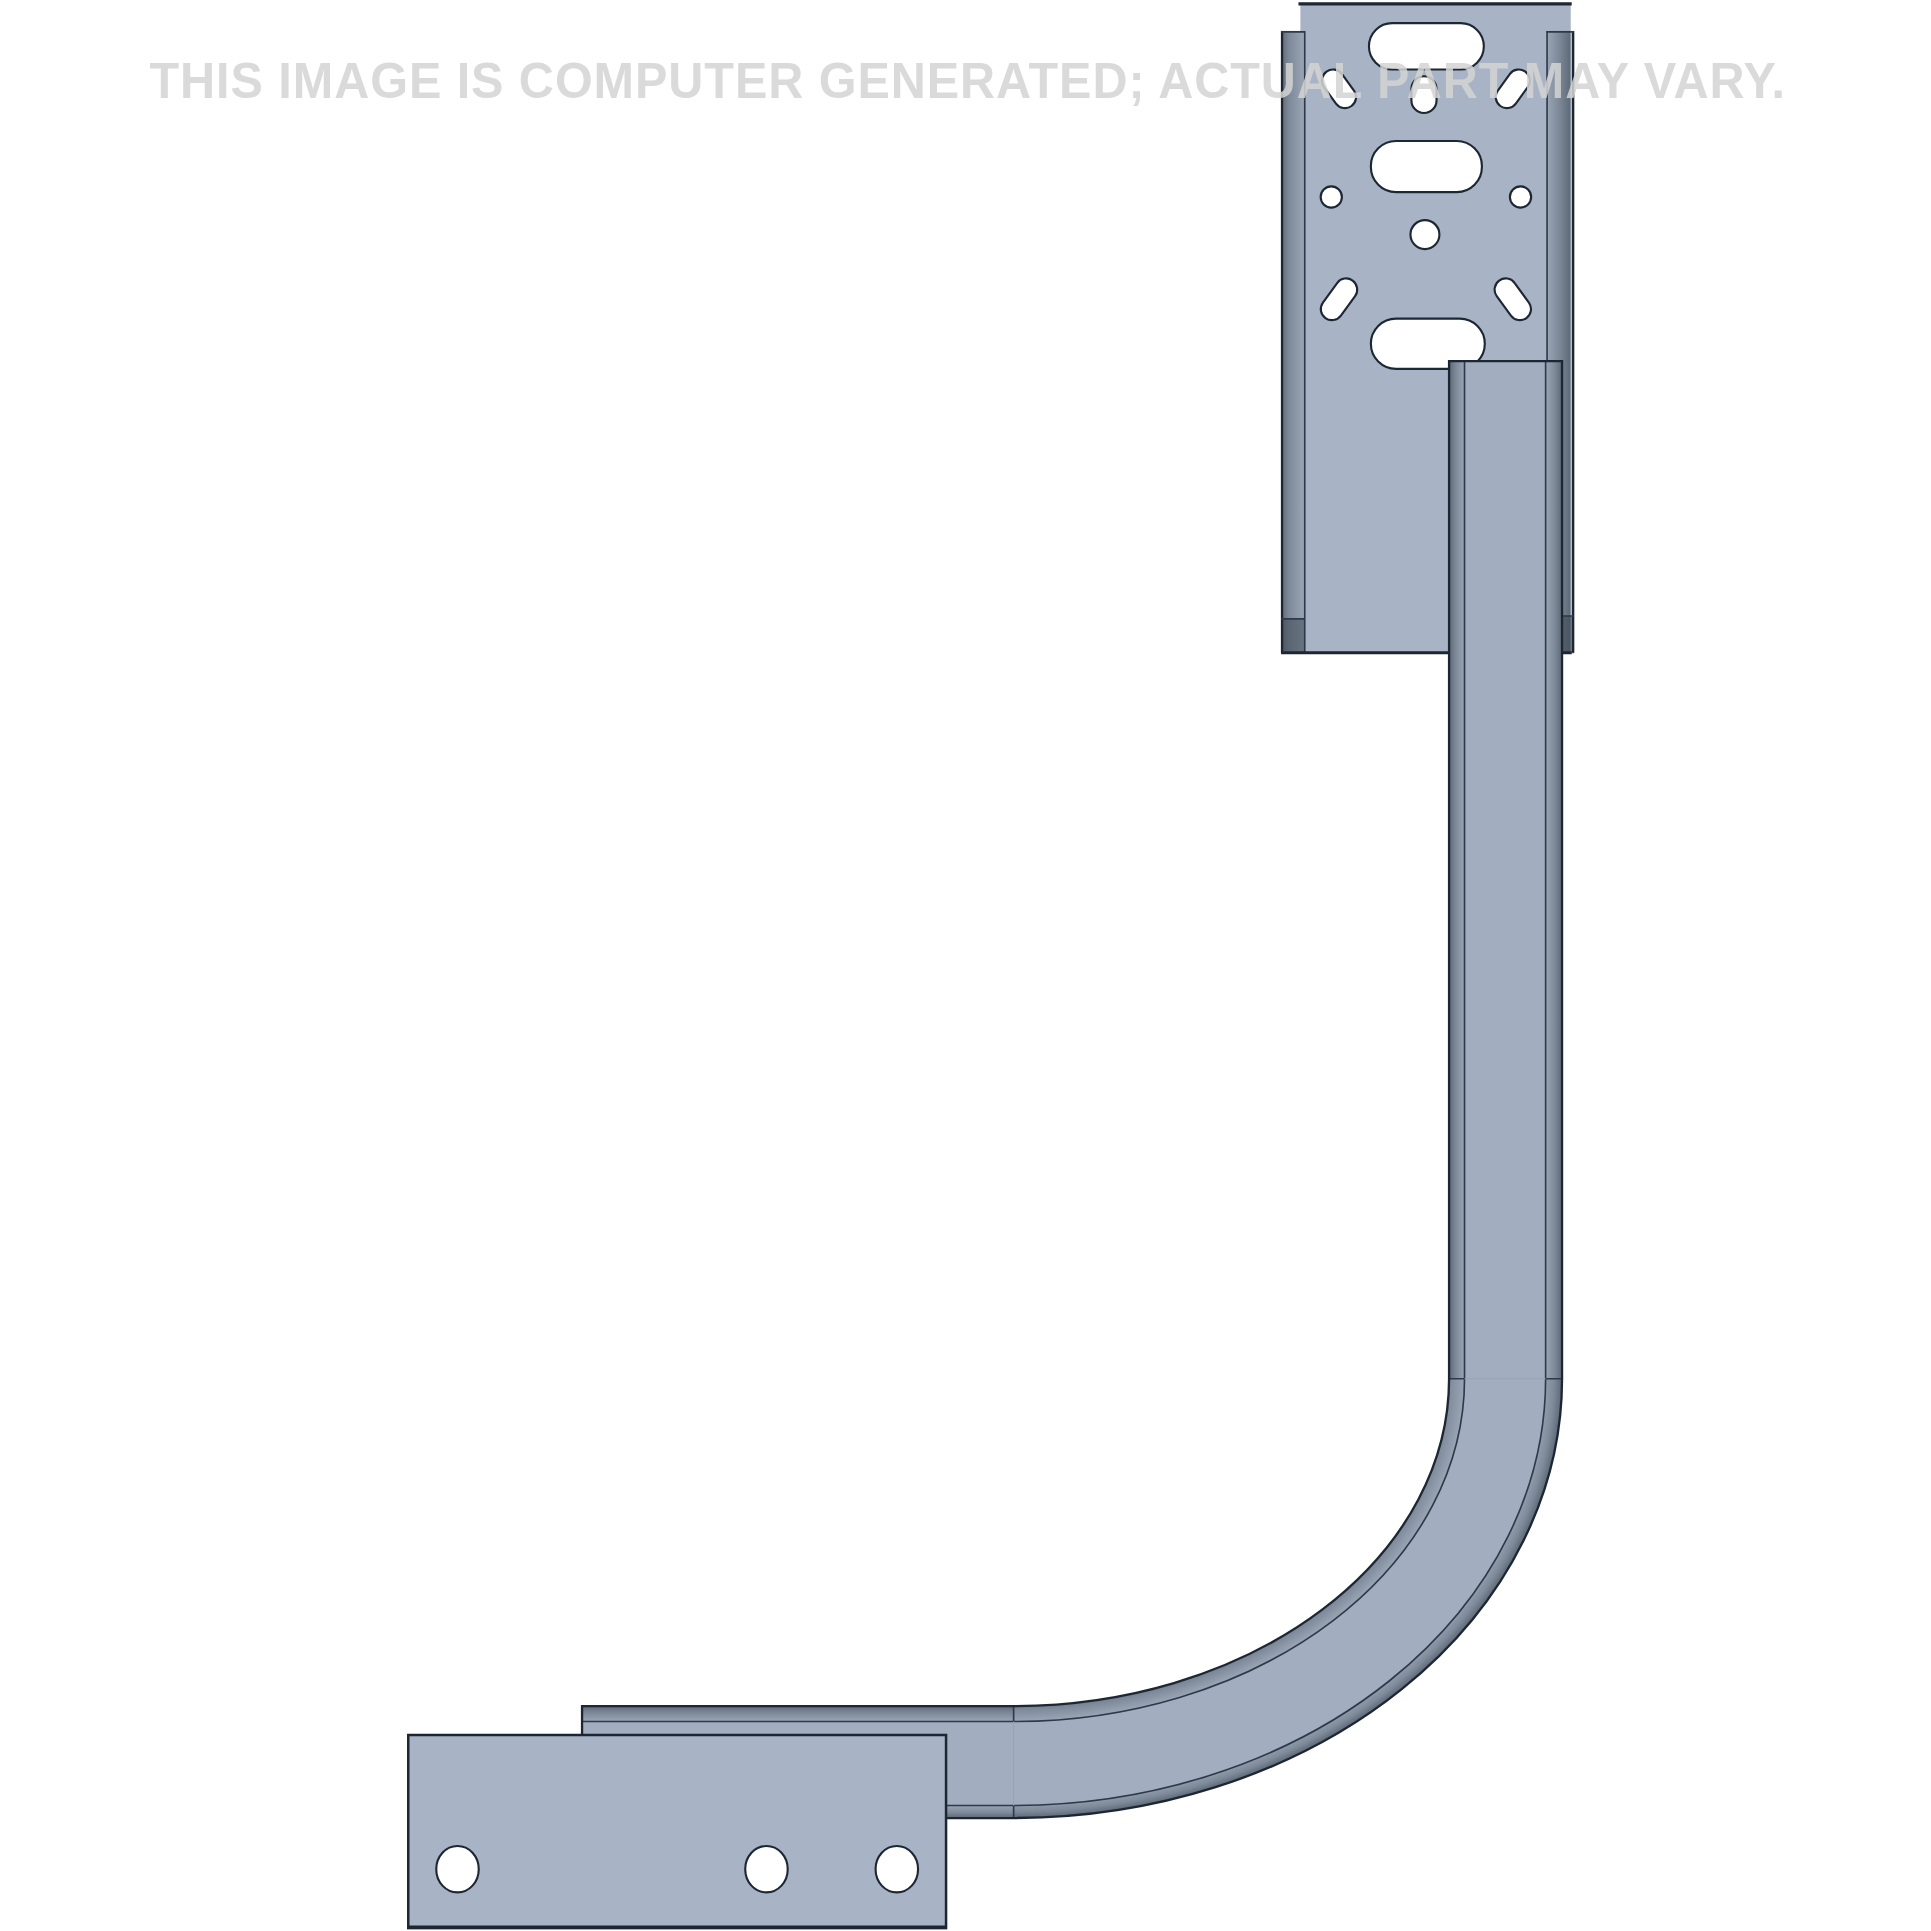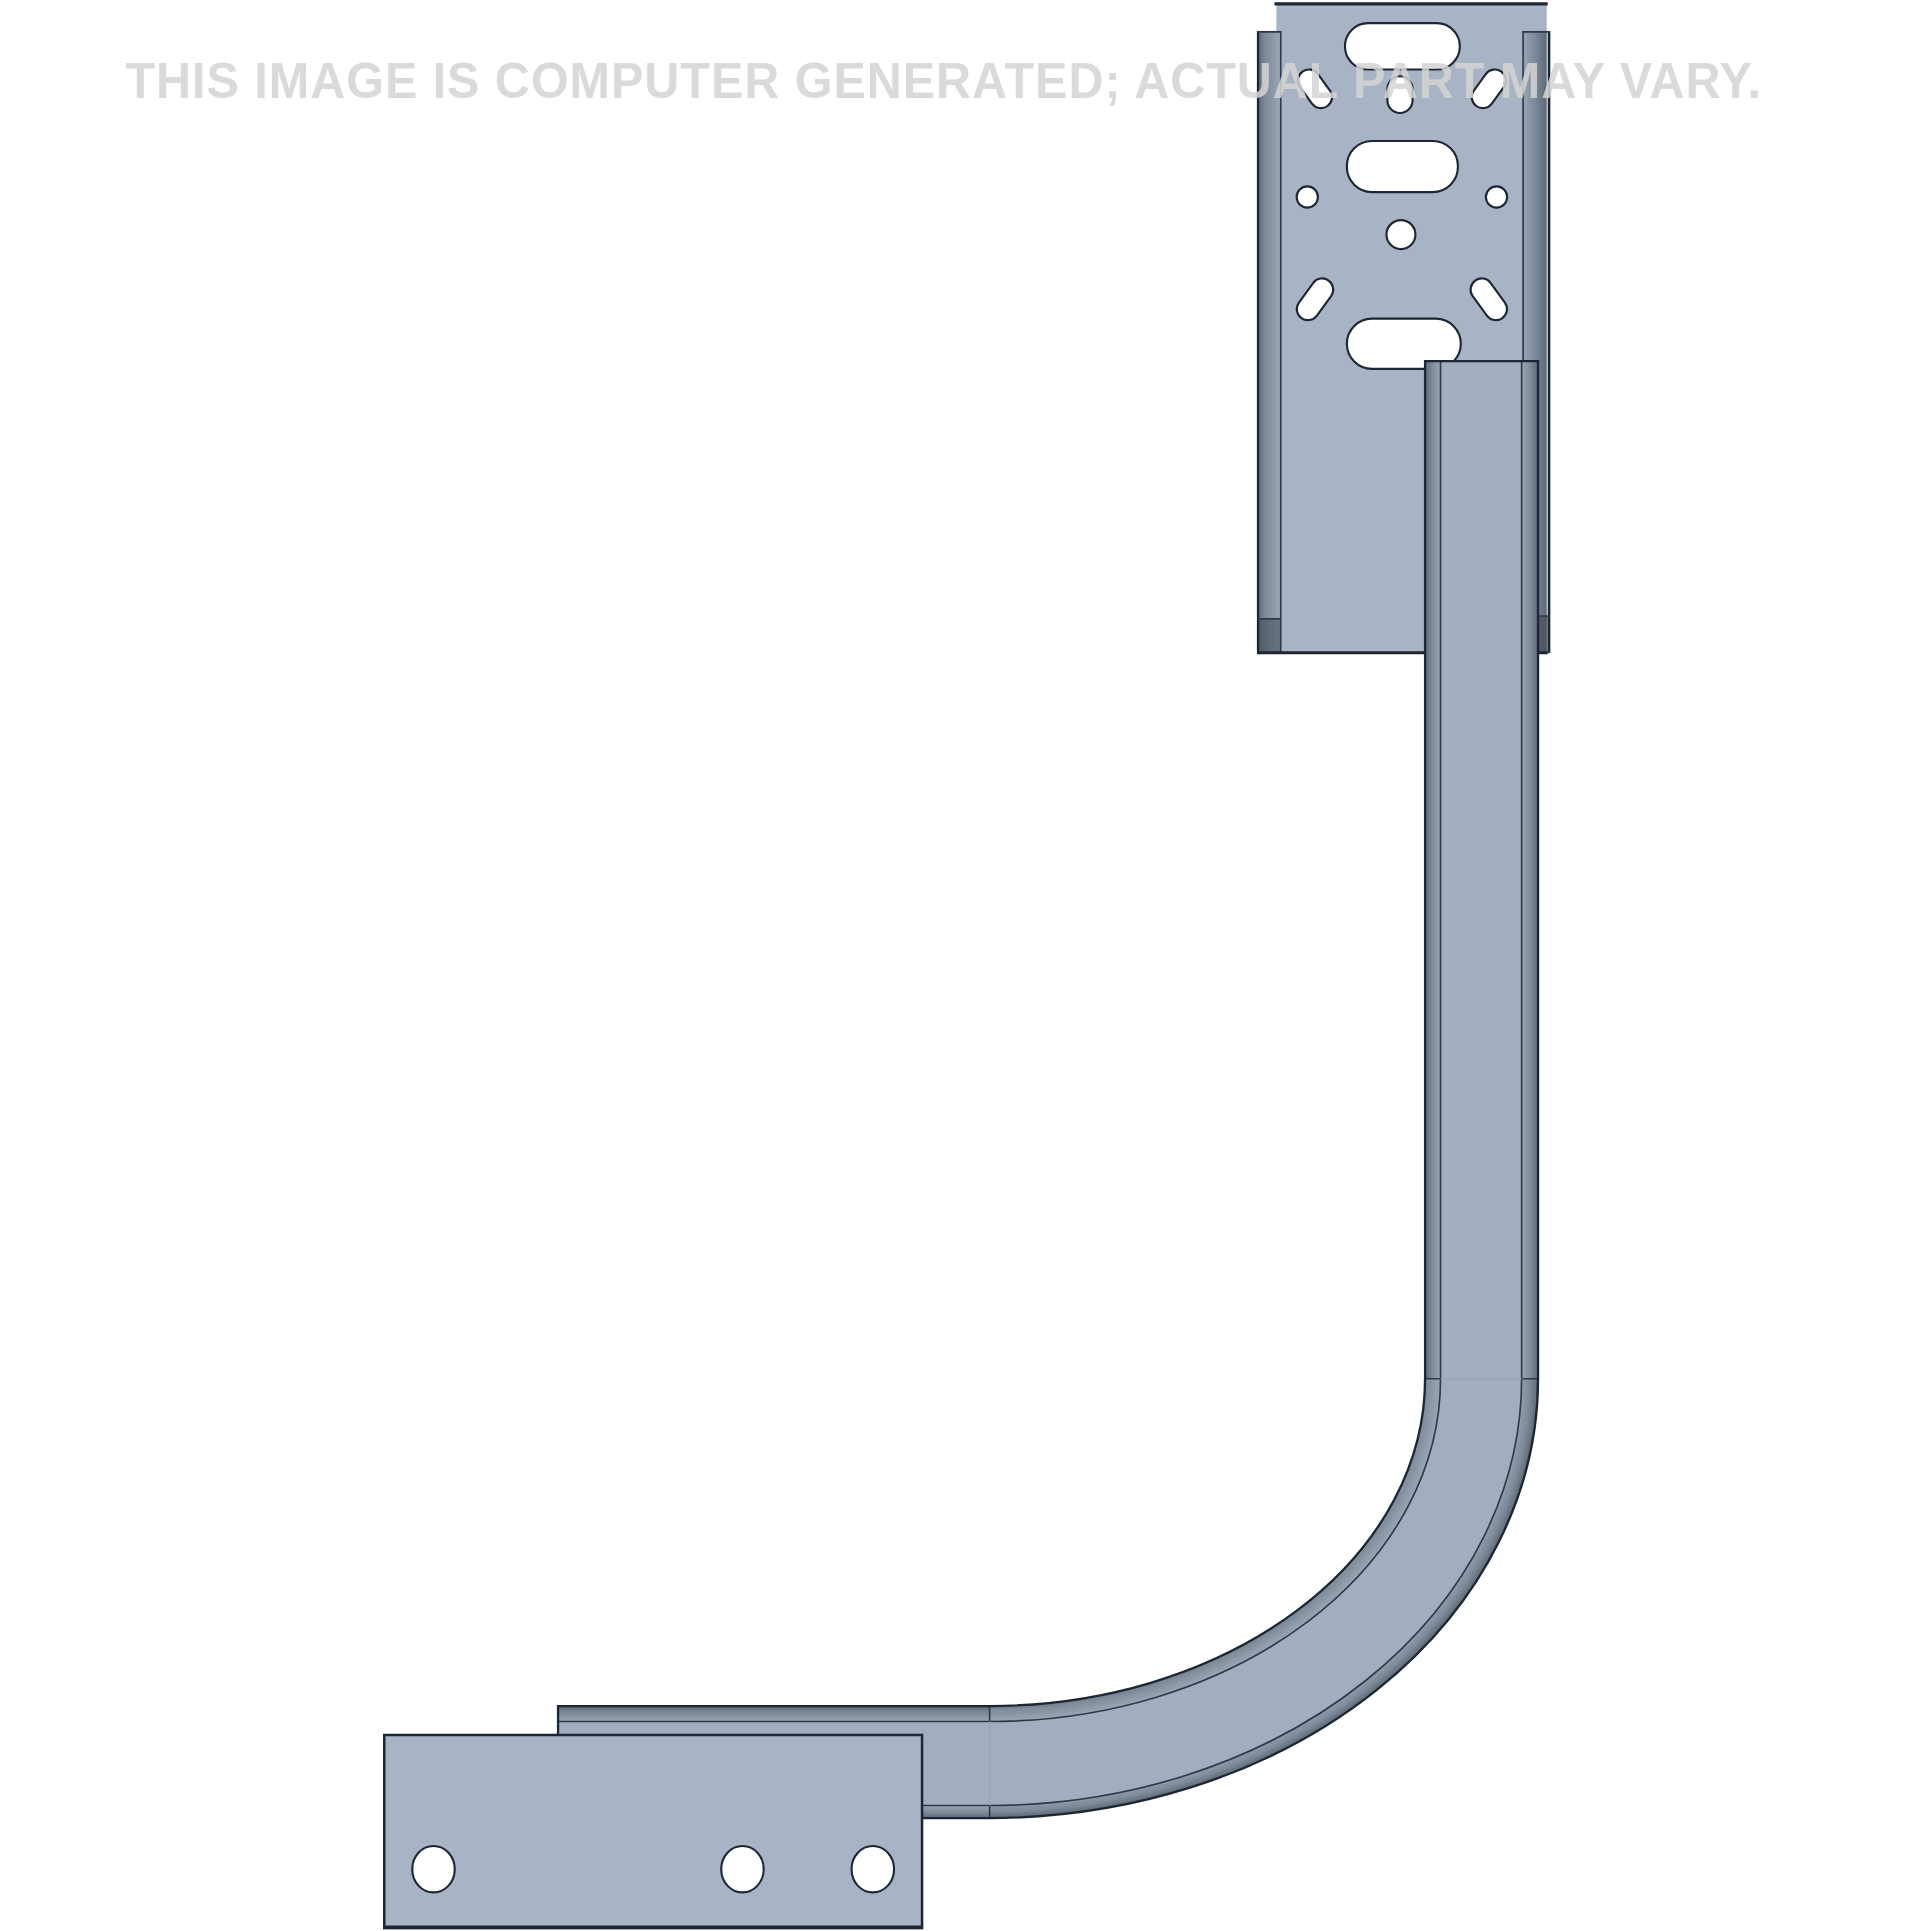--- a/index.html
+++ b/index.html
@@ -15,6 +15,7 @@
     height: 1931px;
     position: relative;
     background: var(--background, #ffffff);
+    margin-left: 24px;
   }
   svg { display: block; }
 

